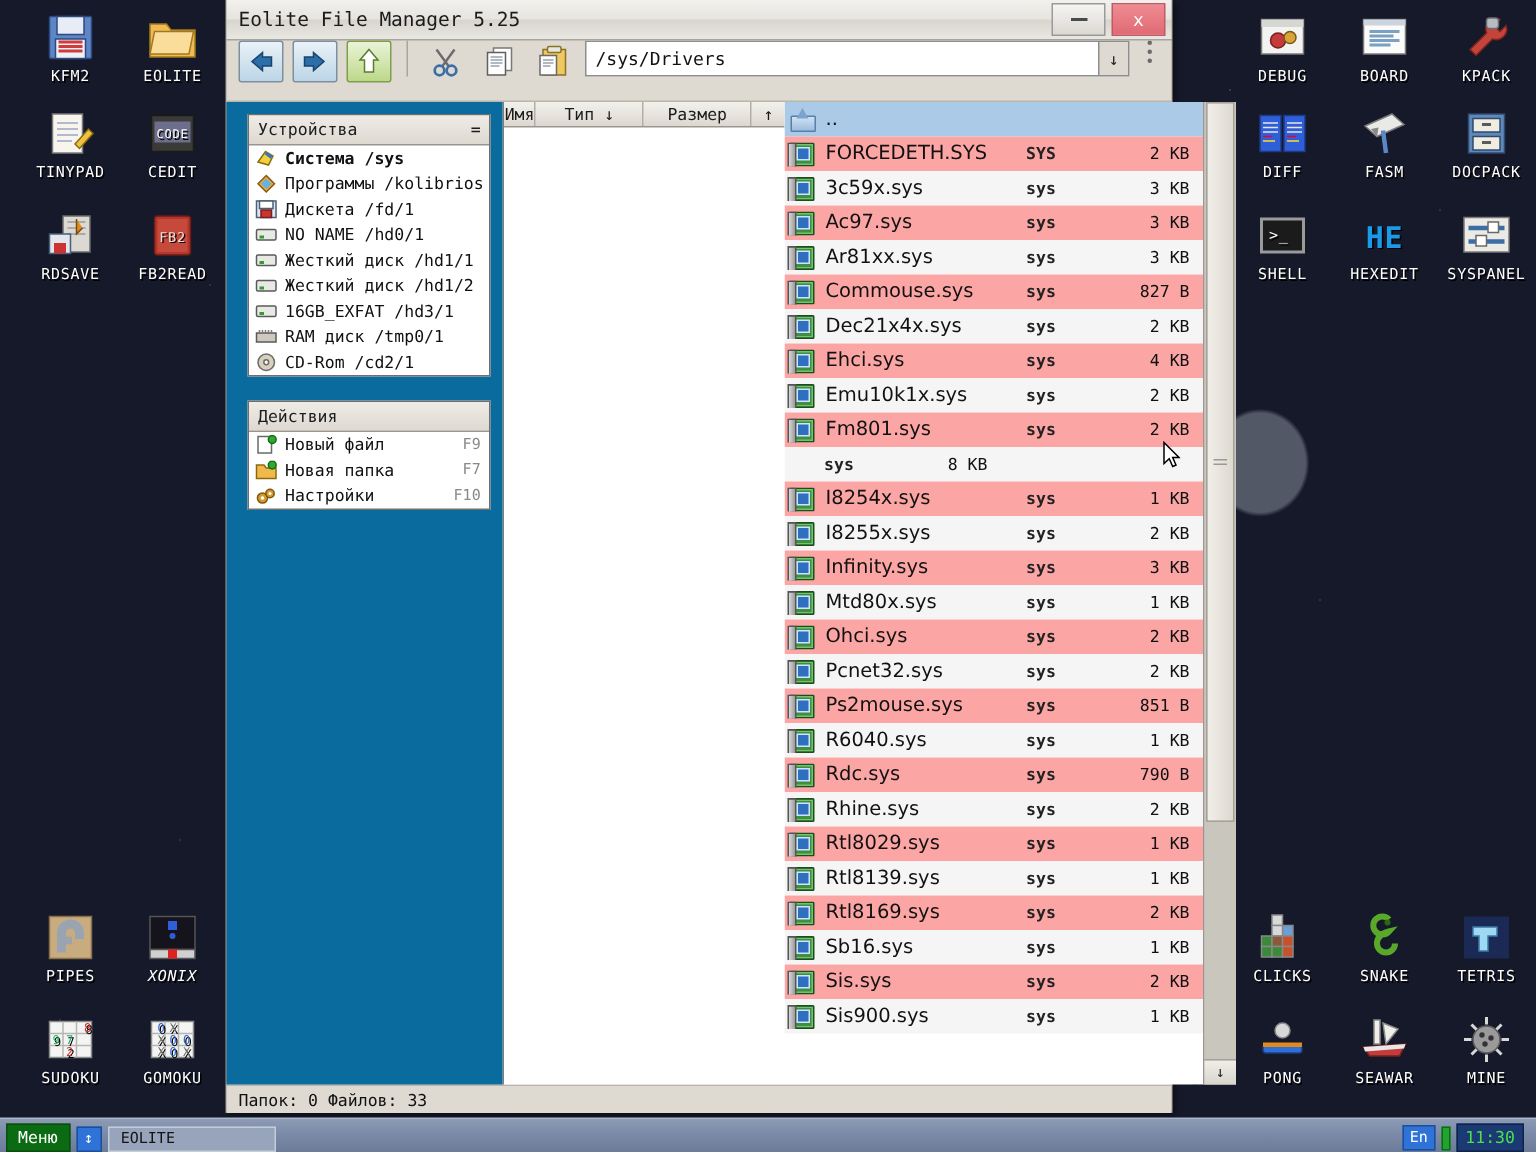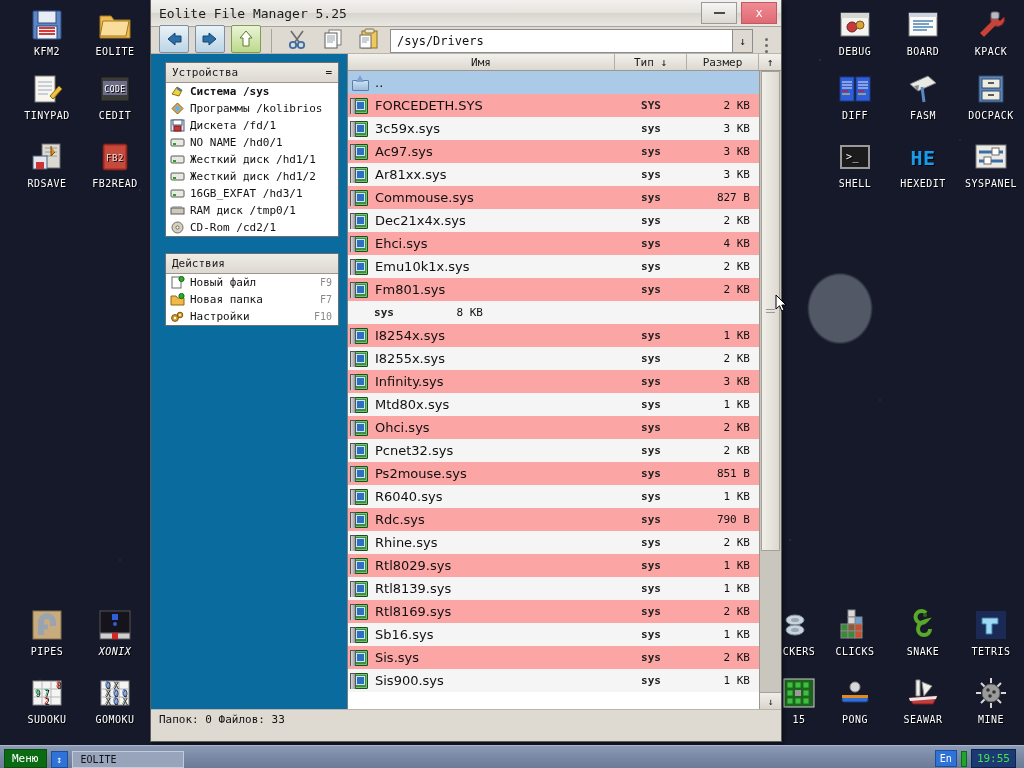--- a/index.html
+++ b/index.html
@@ -92,9 +92,9 @@
 
   
   #toolbar {
-    height: 27px;
+    height: 41px;
     background: #dedad2;
-    display: flex; align-items: flex-end;
+    display: flex; align-items: flex-start;
     padding: 0 8px;
     gap: 6px;
     border-bottom: 1px solid #b9b5ad;

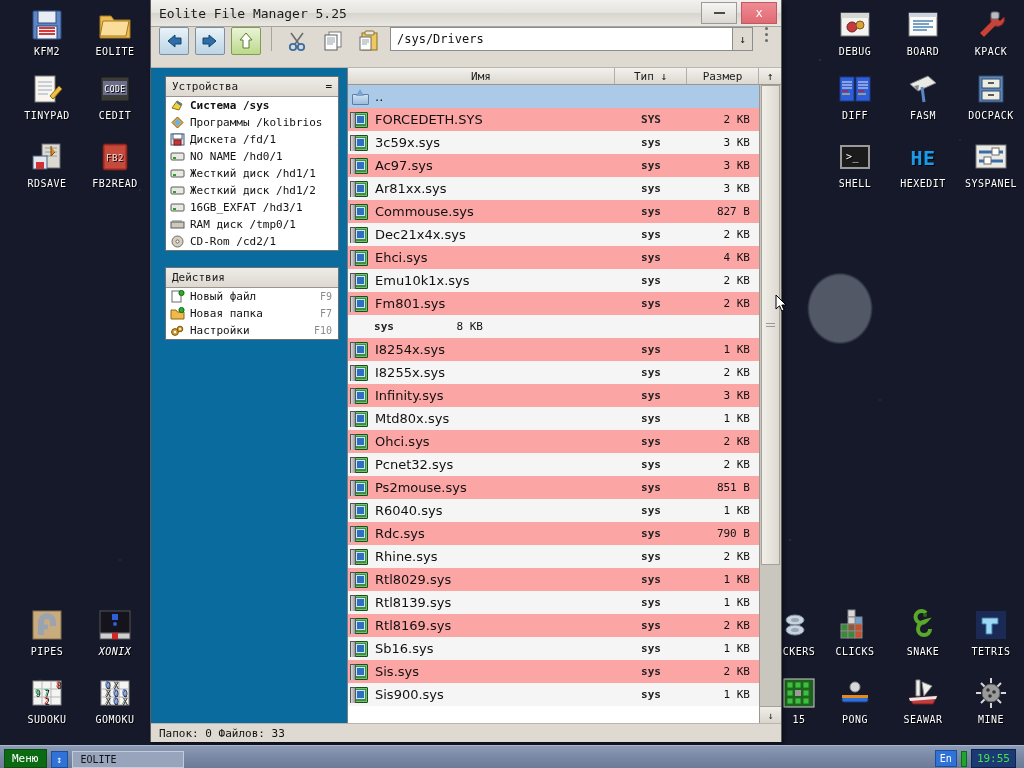--- a/index.html
+++ b/index.html
@@ -167,7 +167,7 @@
   .p-key { margin-left:auto; color:#8a8a8a; font-size:10px; padding-right:2px;}
 
   
-  #filepane { flex:1; display:flex; flex-direction:column; background:#fff; border-left:1px solid #7d7d7d; }
+  #filepane { flex:1; display:flex; flex-direction:row; background:#fff; border-left:1px solid #7d7d7d; }
   #col-head {
     display:flex; height:17px;
     background:linear-gradient(to bottom,#f3f1ec,#dcd8d0);

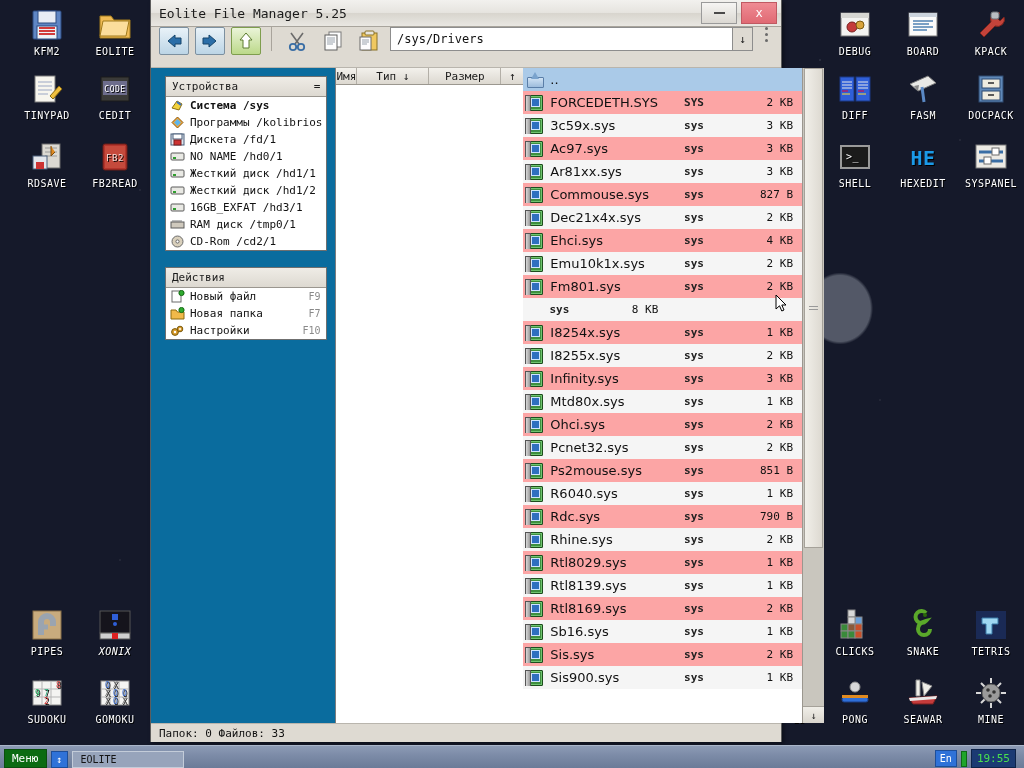--- a/index.html
+++ b/index.html
@@ -987,7 +987,7 @@
   <div id="tray">
     <div id="lang">En</div>
     <div id="greenbar"></div>
-    <div id="clock">19:55</div>
+    <div id="clock">11:30</div>
   </div>
 </div>
 

